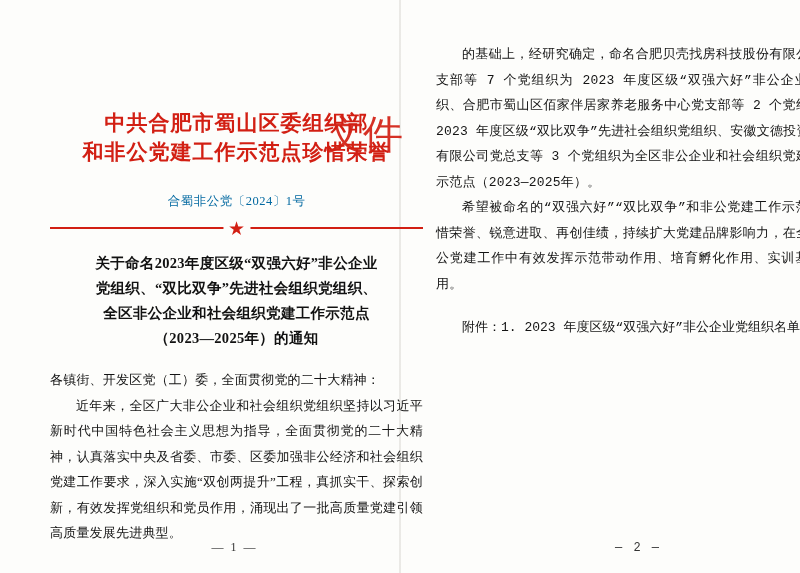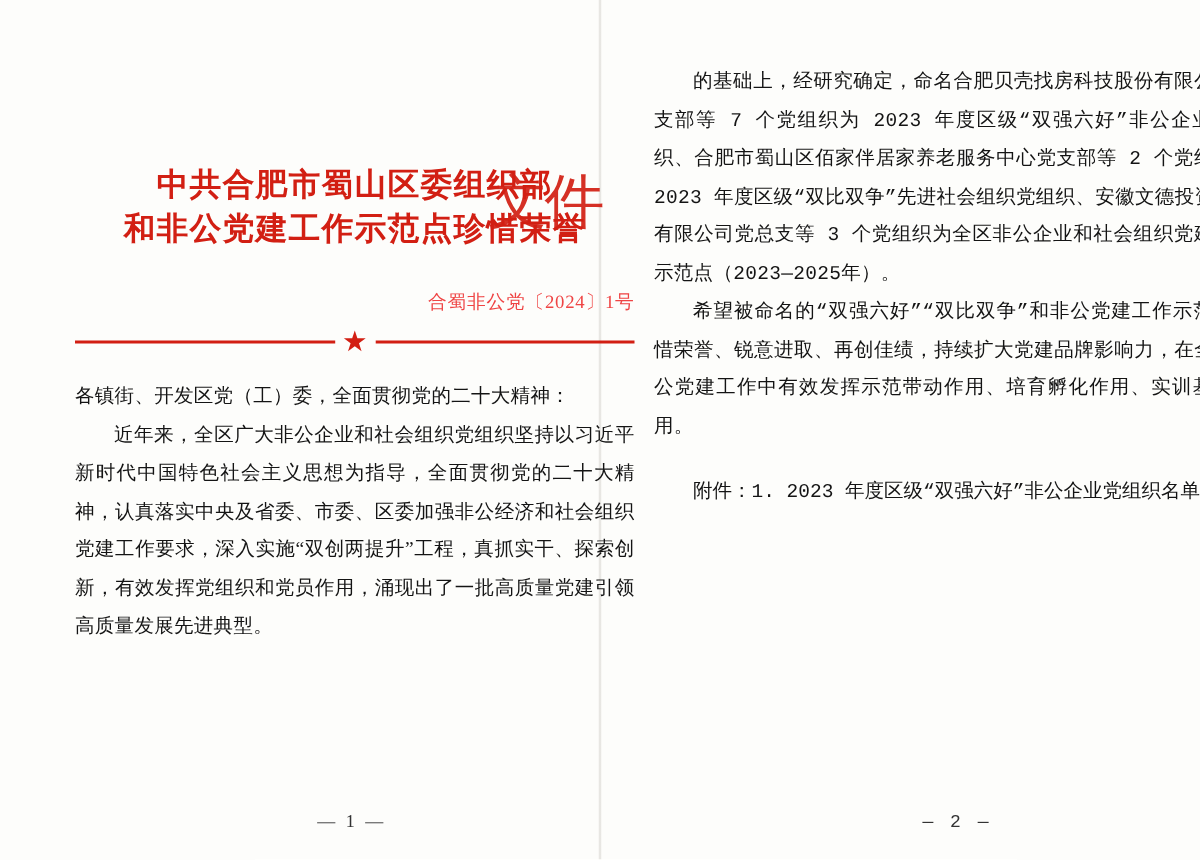--- a/index.html
+++ b/index.html
@@ -66,9 +66,9 @@
   }
   .doc-no {
     margin-top: 26px;
-    text-align: right;
+    text-align: center;
     font-size: 12.5px;
-    color: #ef4444;
+    color: #0369a1;
     letter-spacing: .5px;
   }
   .red-rule {

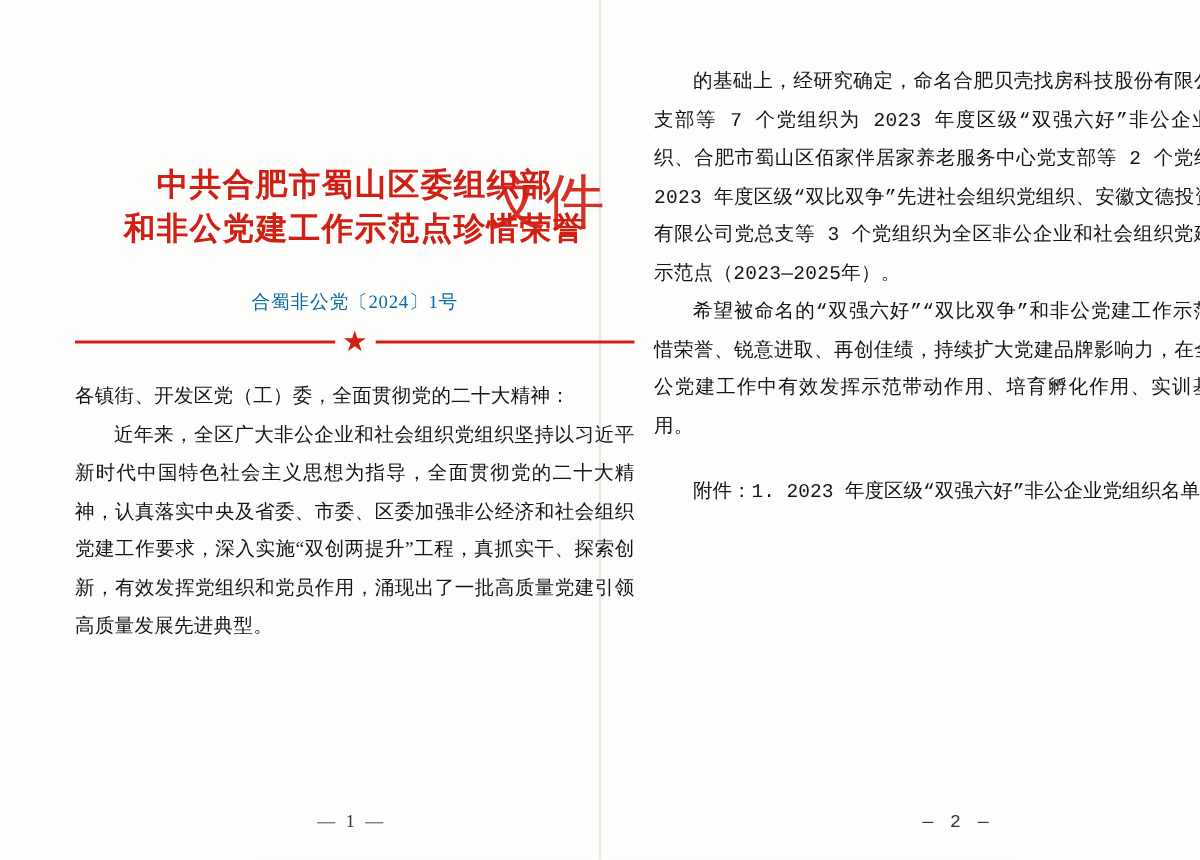--- a/index.html
+++ b/index.html
@@ -165,6 +165,12 @@
       <div class="star">★</div>
     </div>
 
+    <div class="title-block">
+      <div>关于命名2023年度区级“双强六好”非公企业</div>
+      <div>党组织、“双比双争”先进社会组织党组织、</div>
+      <div>全区非公企业和社会组织党建工作示范点</div>
+      <div>（2023—2025年）的通知</div>
+    </div>
 
     <div class="body-block">
       <p class="para noindent">各镇街、开发区党（工）委，全面贯彻党的二十大精神：</p>

